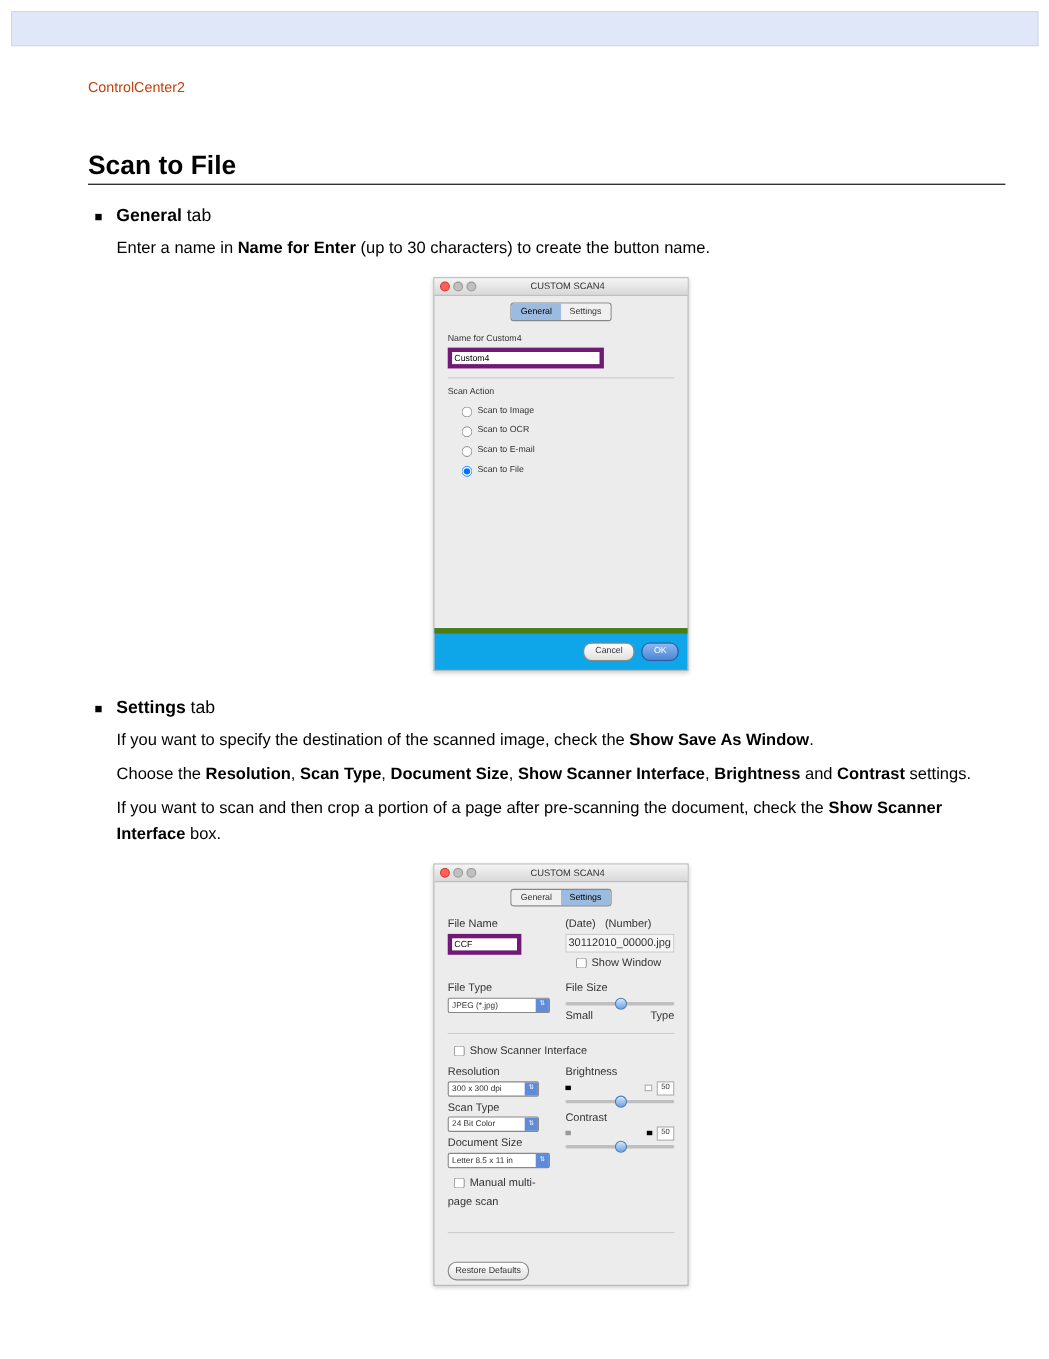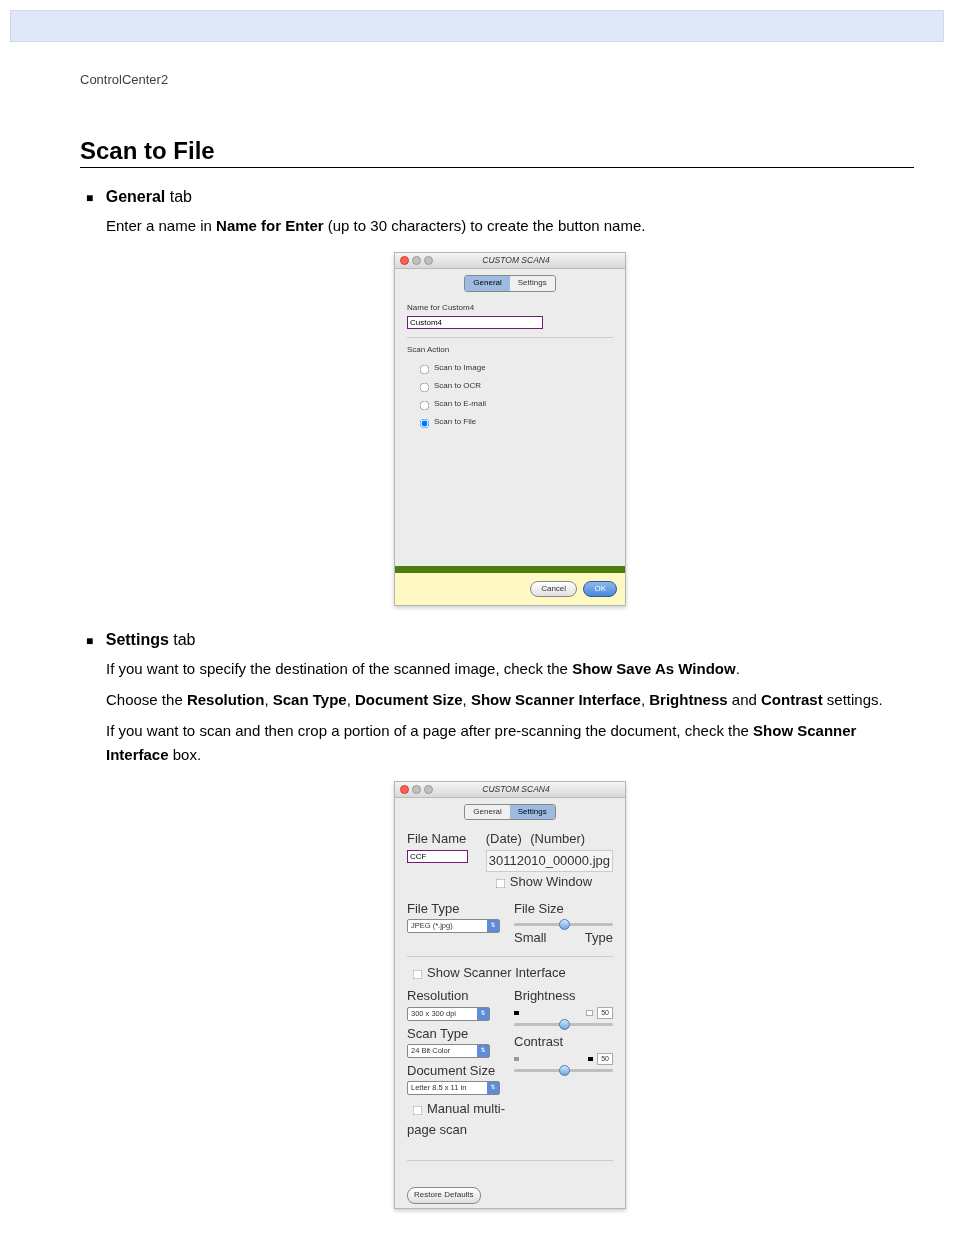--- a/index.html
+++ b/index.html
@@ -22,7 +22,7 @@
   }
   .top-label {
     font-size: 13px;
-    color: #404040;
+    color: #c2410c;
   }
   h1 {
     font-size: 24px;

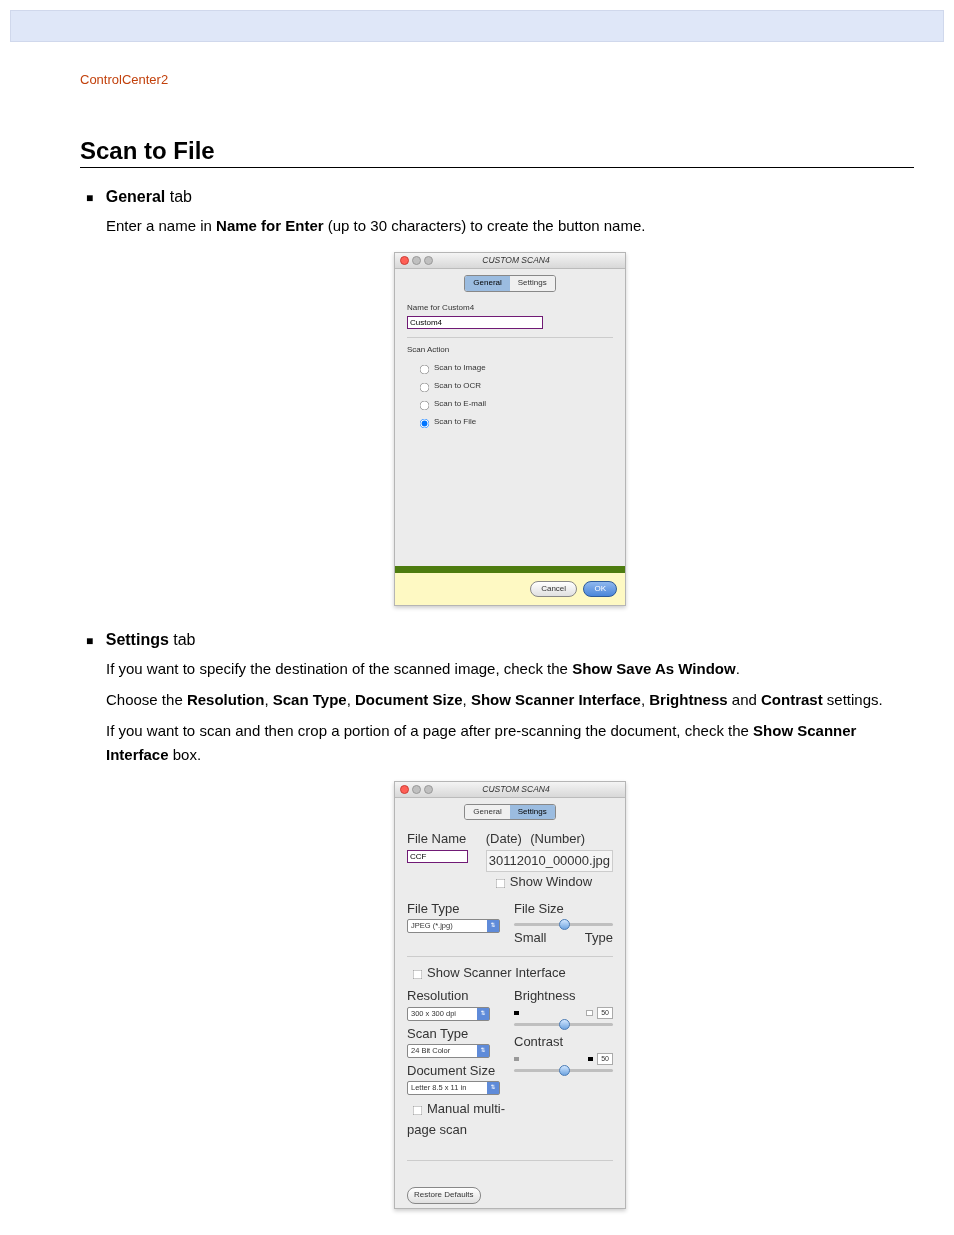--- a/index.html
+++ b/index.html
@@ -80,7 +80,7 @@
   .dialog .tl-dot.red { background: #ff5f56; border-color:#cc3e37; }
   .dialog .titlebar span.title {
     flex:1; text-align:center; font-size:8.5px; color:#333;
-    position:relative; left:-12px;font-style:italic;
+    position:relative; left:-12px;
   }
   .dialog .tabs {
     text-align:center;

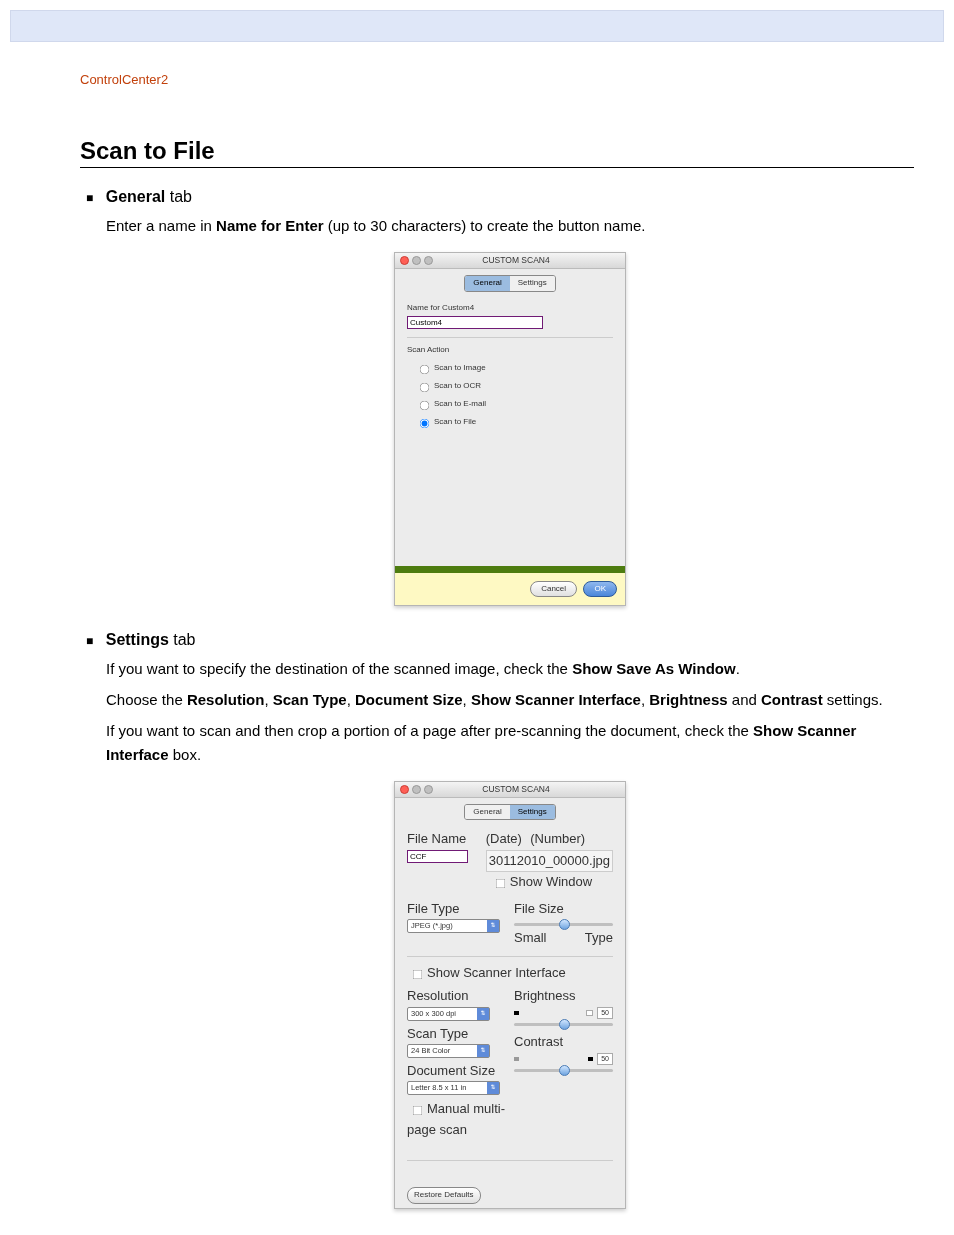--- a/index.html
+++ b/index.html
@@ -109,7 +109,7 @@
     width: 130px;
     font-size:8px;
     padding:1px 2px;
-    border:1px solid #701a75;
+    border:4px solid #701a75;
     background:#fff;
   }
   .dialog hr { border:none; border-top:1px solid #ccc; margin:8px 0 6px 0; }

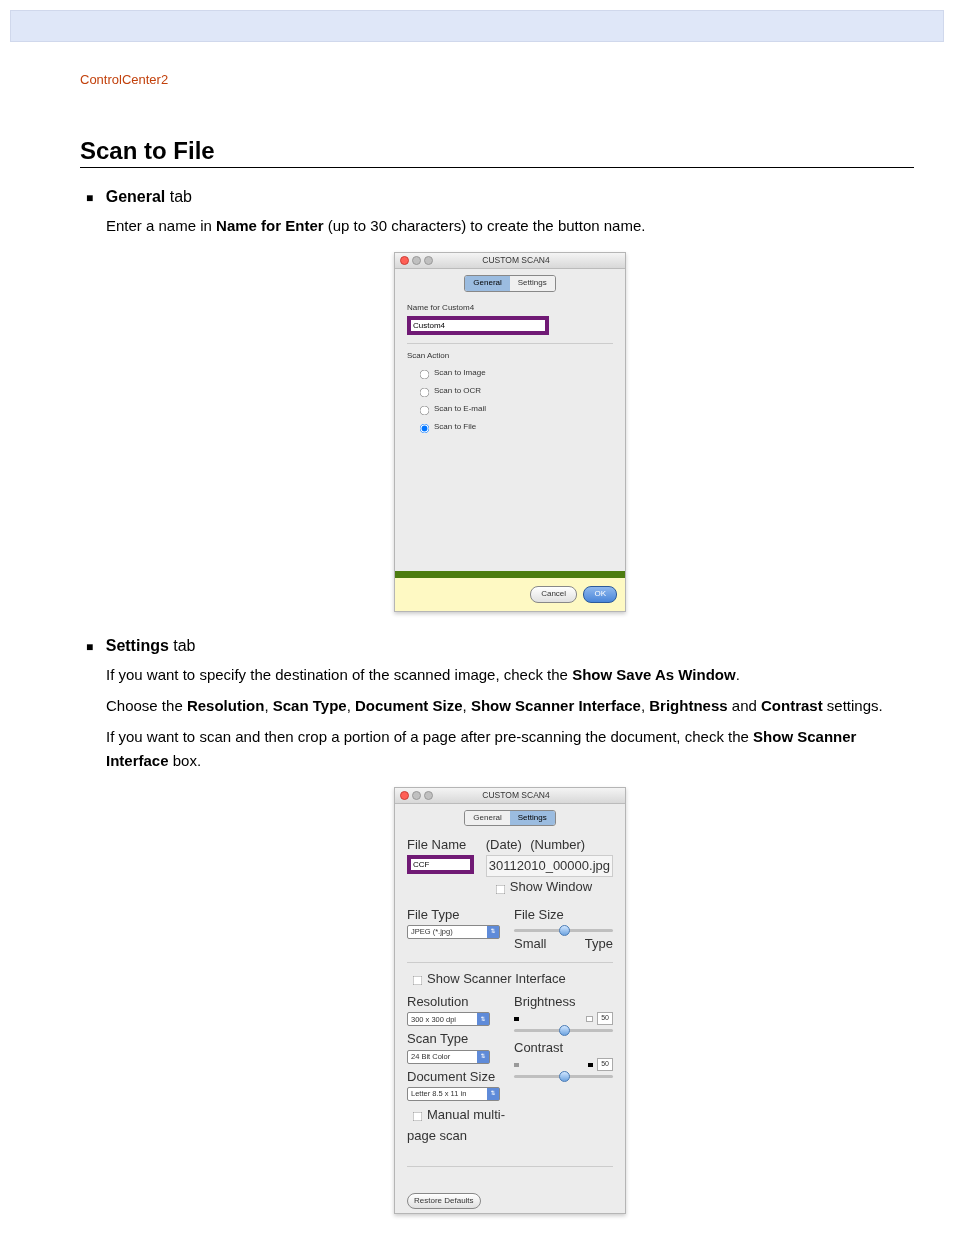--- a/index.html
+++ b/index.html
@@ -123,8 +123,8 @@
   .dialog .buttons {
     text-align:right;
     padding: 8px;
-    background:#fef9c3;
-    border-top:7px solid #4d7c0f;
+    background:#0ea5e9;
+    border-top:5px solid #4d7c0f;
   }
   .dialog .buttons .btn {
     display:inline-block;

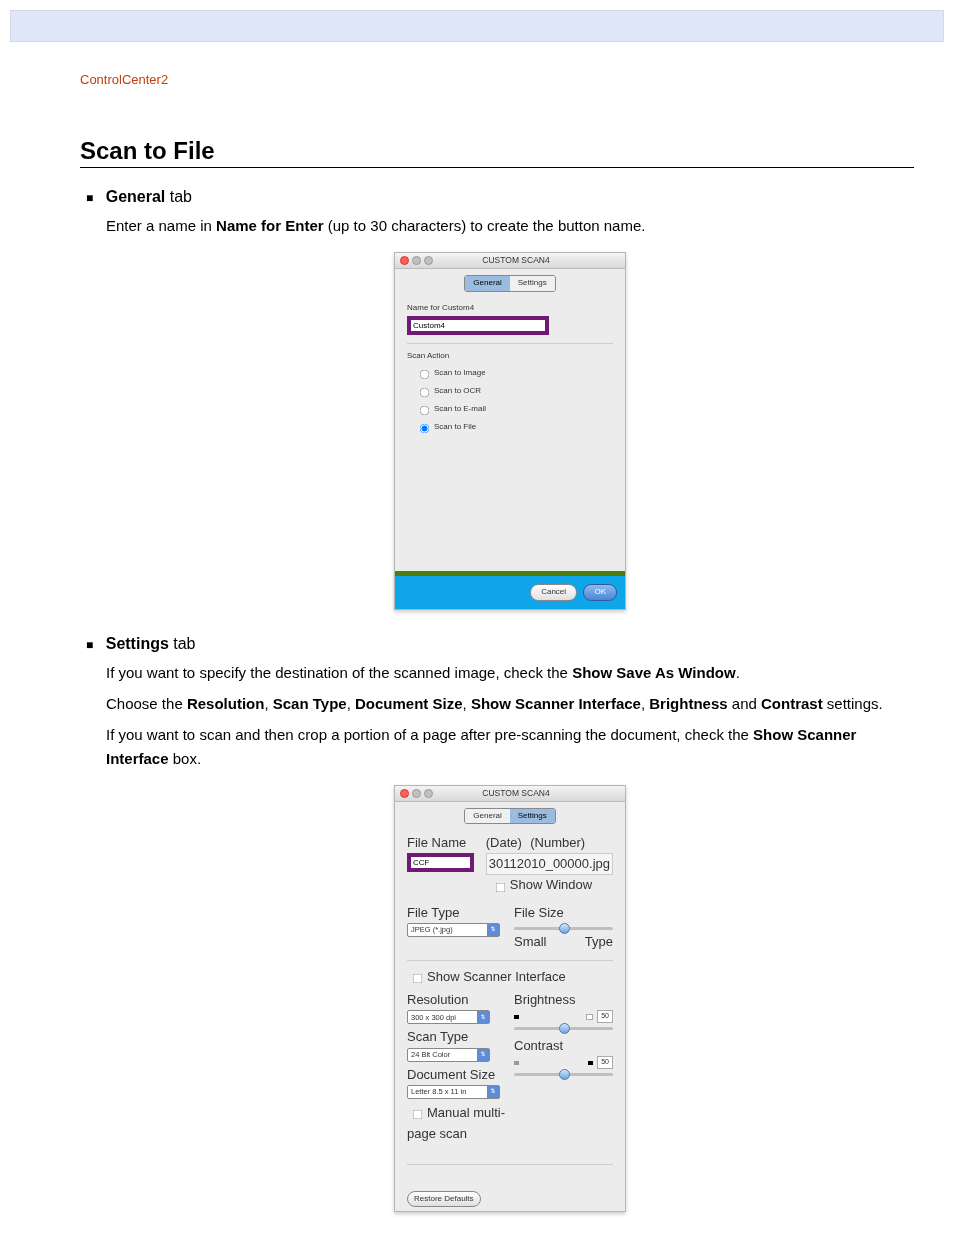--- a/index.html
+++ b/index.html
@@ -165,7 +165,7 @@
     display:flex; align-items:center; justify-content:center;
     color:#fff; font-size:6px;
   }
-  .dialog .smalltxt { font-size:13px; }
+  .dialog .smalltxt { font-size:10px; }
   .dialog .slider {
     height:3px;
     background:#bfbfbf;

